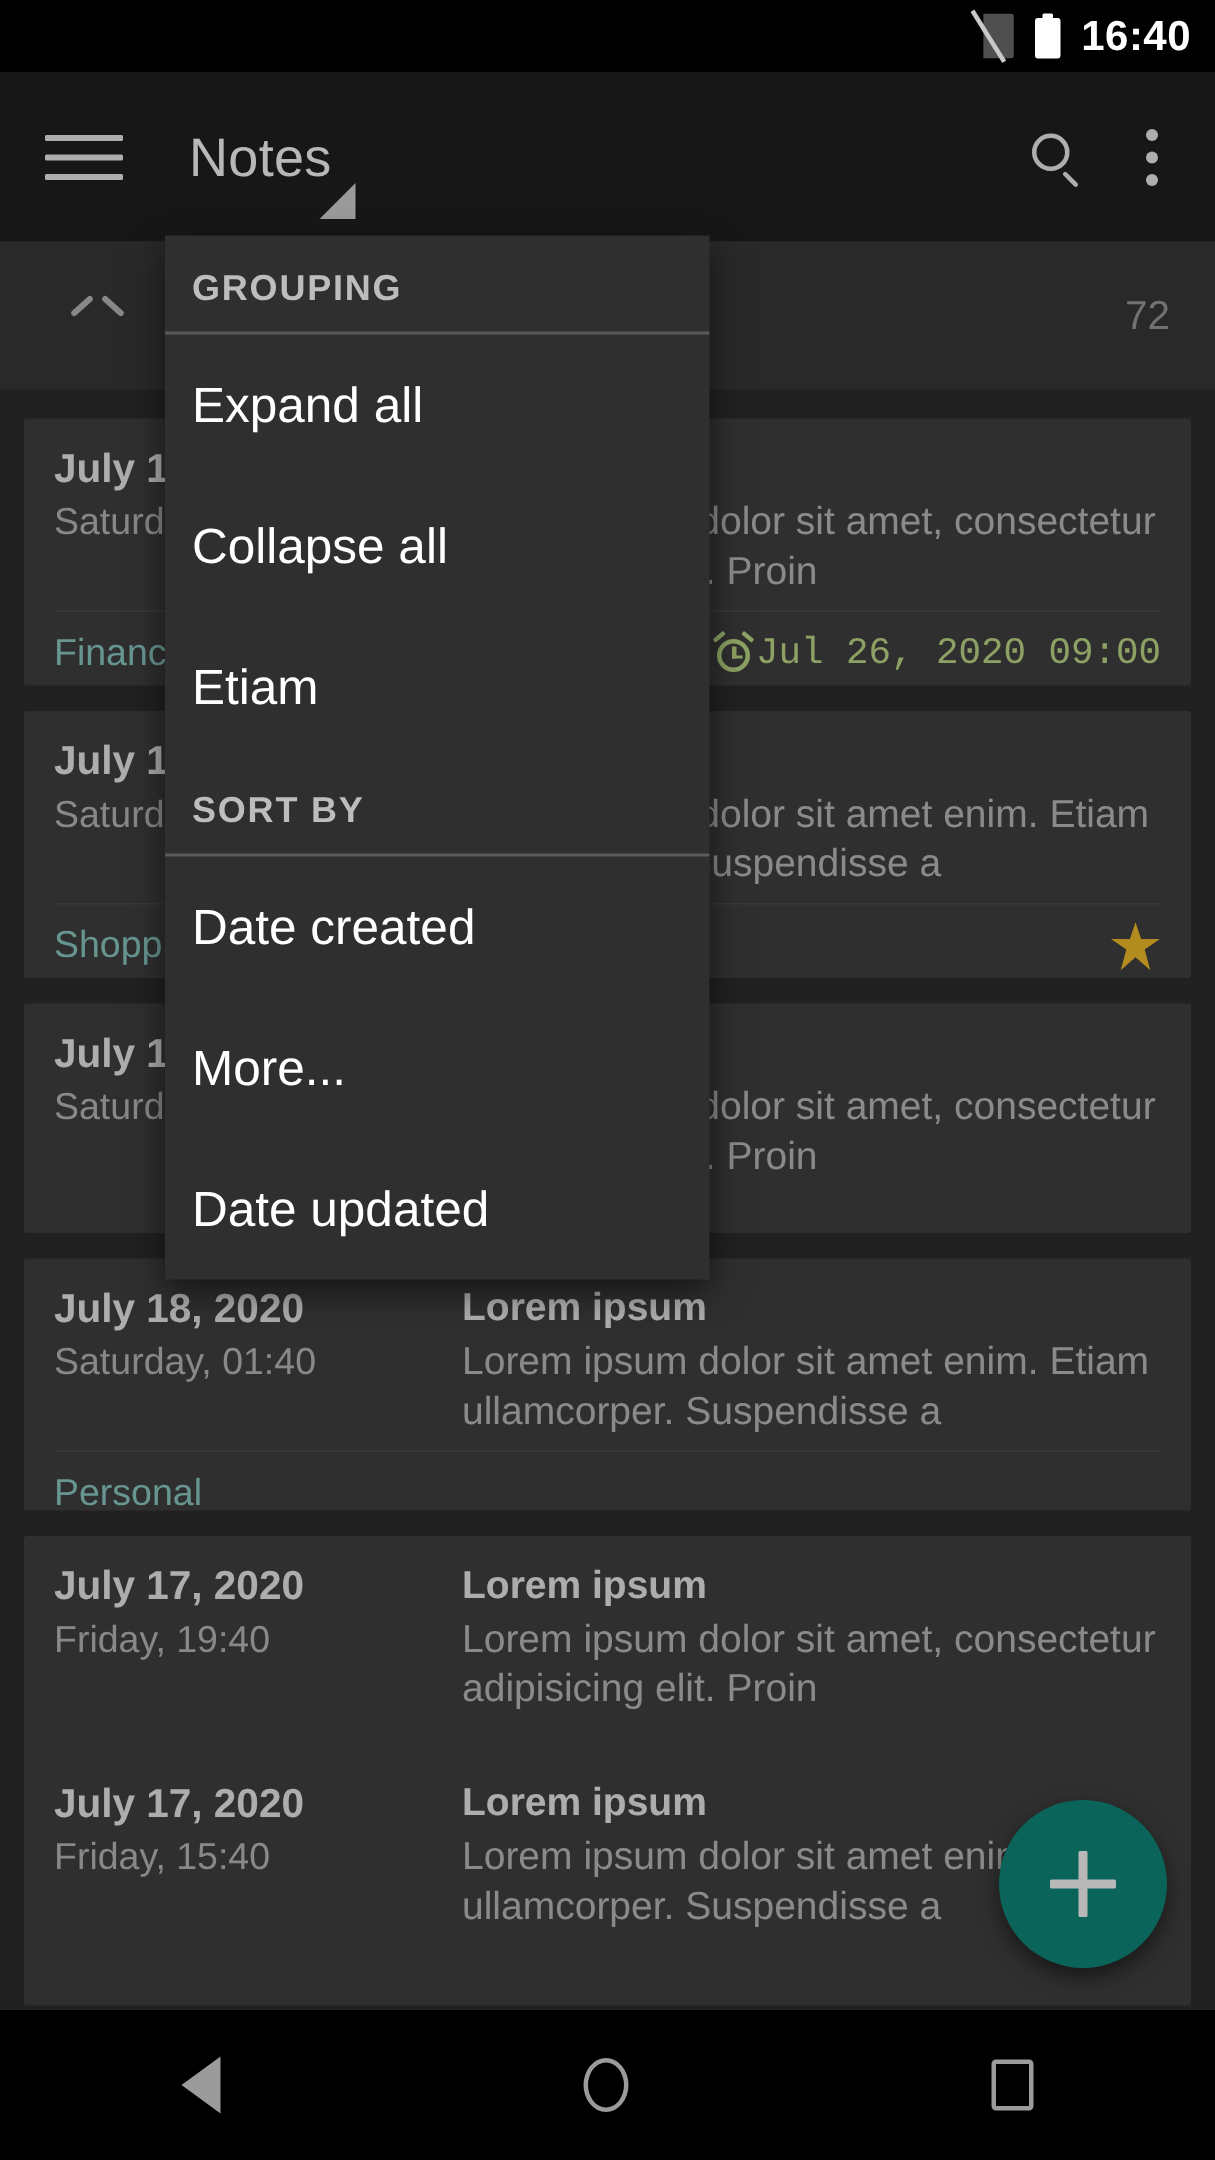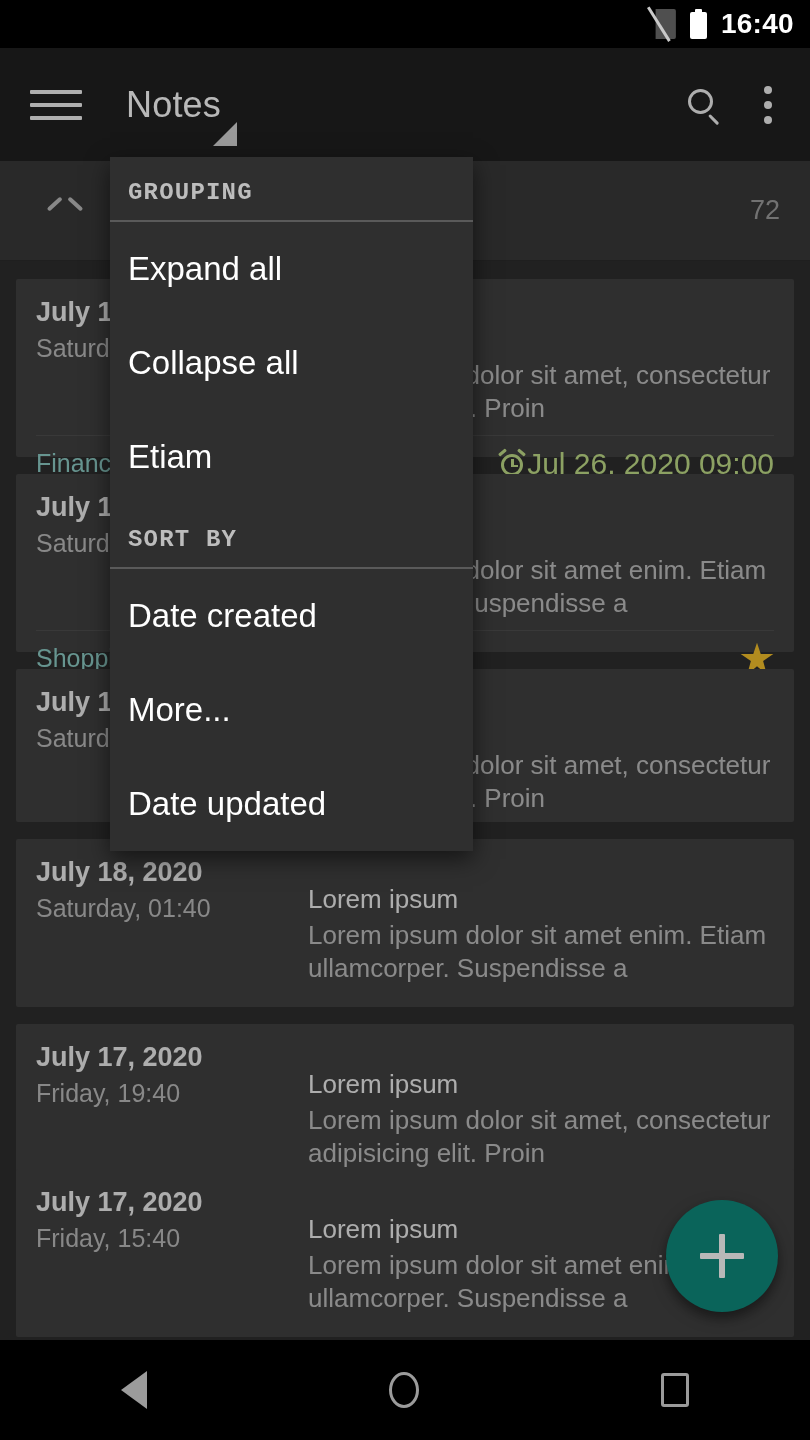--- a/index.html
+++ b/index.html
@@ -133,7 +133,6 @@
   .menu-section-label {
     color: #bdbdbd; font-size: 24px; font-weight: 700; letter-spacing: 1.2px;
     padding: 22px 34px 14px 18px;
-    font-family: Liberation Mono, monospace;
   }
   .menu-divider { height: 2px; background: #5a5a5a; margin: 0 0 0 0; }
   .menu-item {

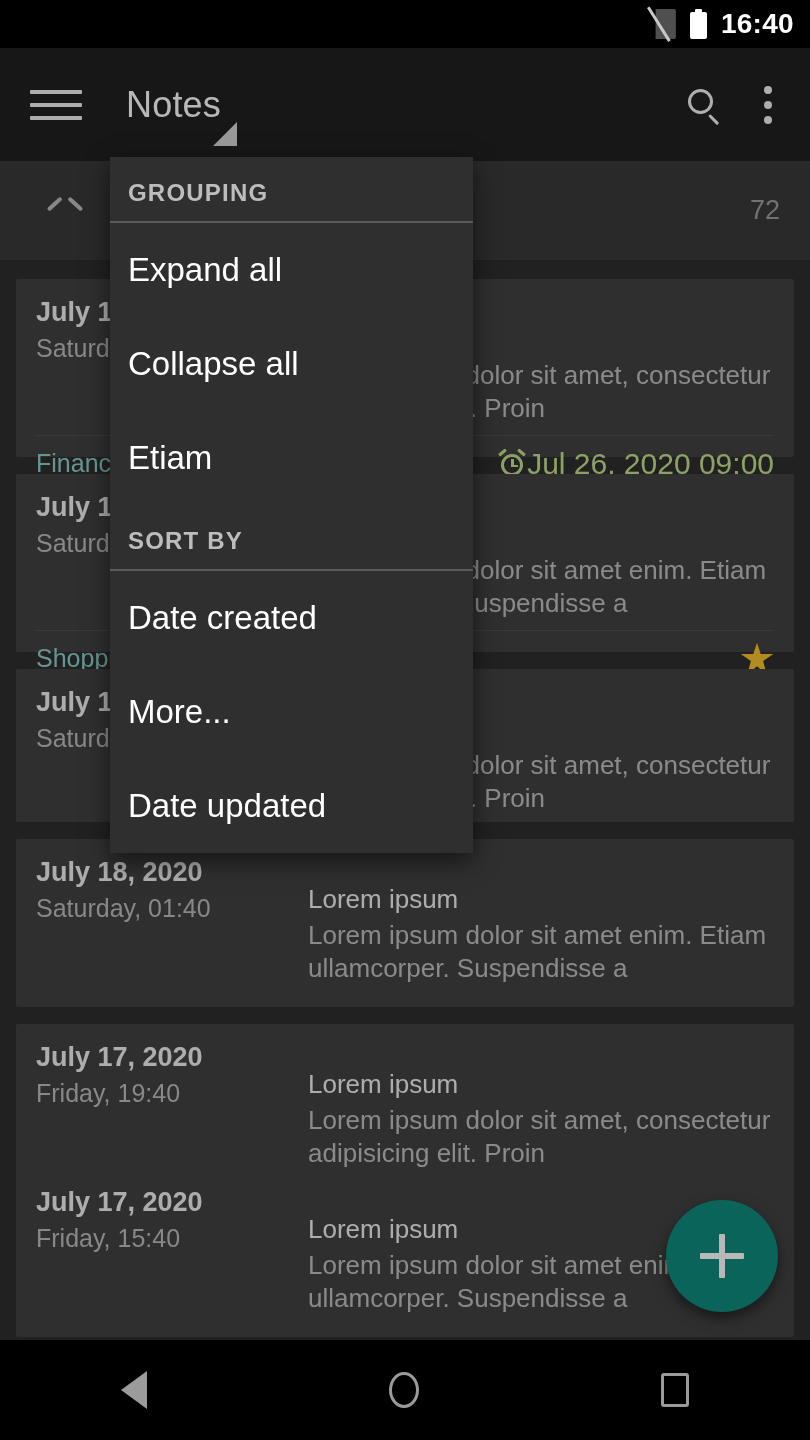--- a/index.html
+++ b/index.html
@@ -98,7 +98,7 @@
   }
   .note-tag { color: #8fcfc8; font-size: 25px; }
   .foot-right { margin-left: auto; display: flex; align-items: center; gap: 12px; }
-  .reminder { display: flex; align-items: center; gap: 2px; color: #c3e08a; font-size: 30px; }
+  .reminder { display: flex; align-items: center; gap: 2px; color: #c3e08a; font-size: 25px; font-family: Liberation Mono, monospace; }
   .icon-alarm { position: relative; width: 26px; height: 26px; flex: 0 0 26px; }
   .icon-alarm .face {
     position: absolute; left: 2px; top: 3px; width: 22px; height: 22px;

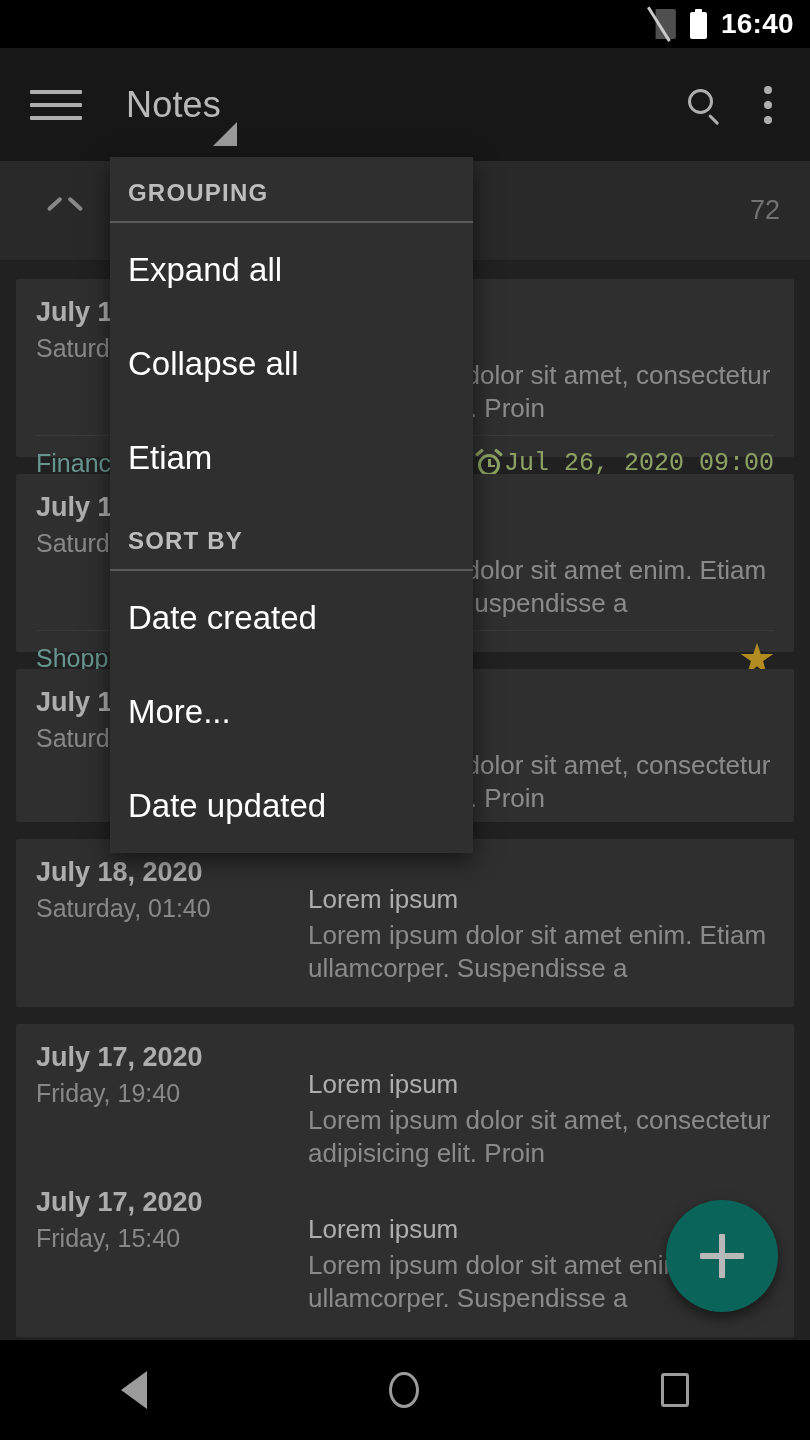--- a/index.html
+++ b/index.html
@@ -90,7 +90,7 @@
   .note-date { color: #f0f0f0; font-size: 27px; font-weight: 700; line-height: 1.28; }
   .note-weekday { color: #bdbdbd; font-size: 25px; line-height: 1.3; margin-top: 2px; }
   .note-right { flex: 1; min-width: 0; }
-  .note-title { color: #f0f0f0; font-size: 26px; font-weight: 400; line-height: 1.3; margin-top: 28px; }
+  .note-title { color: #f0f0f0; font-size: 26px; font-weight: 700; line-height: 1.3; }
   .note-body { color: #c0c0c0; font-size: 26px; line-height: 1.28; margin-top: 2px; }
   .note-foot {
     border-top: 1px solid #4f4f4f; margin: 0 20px; height: 56px;

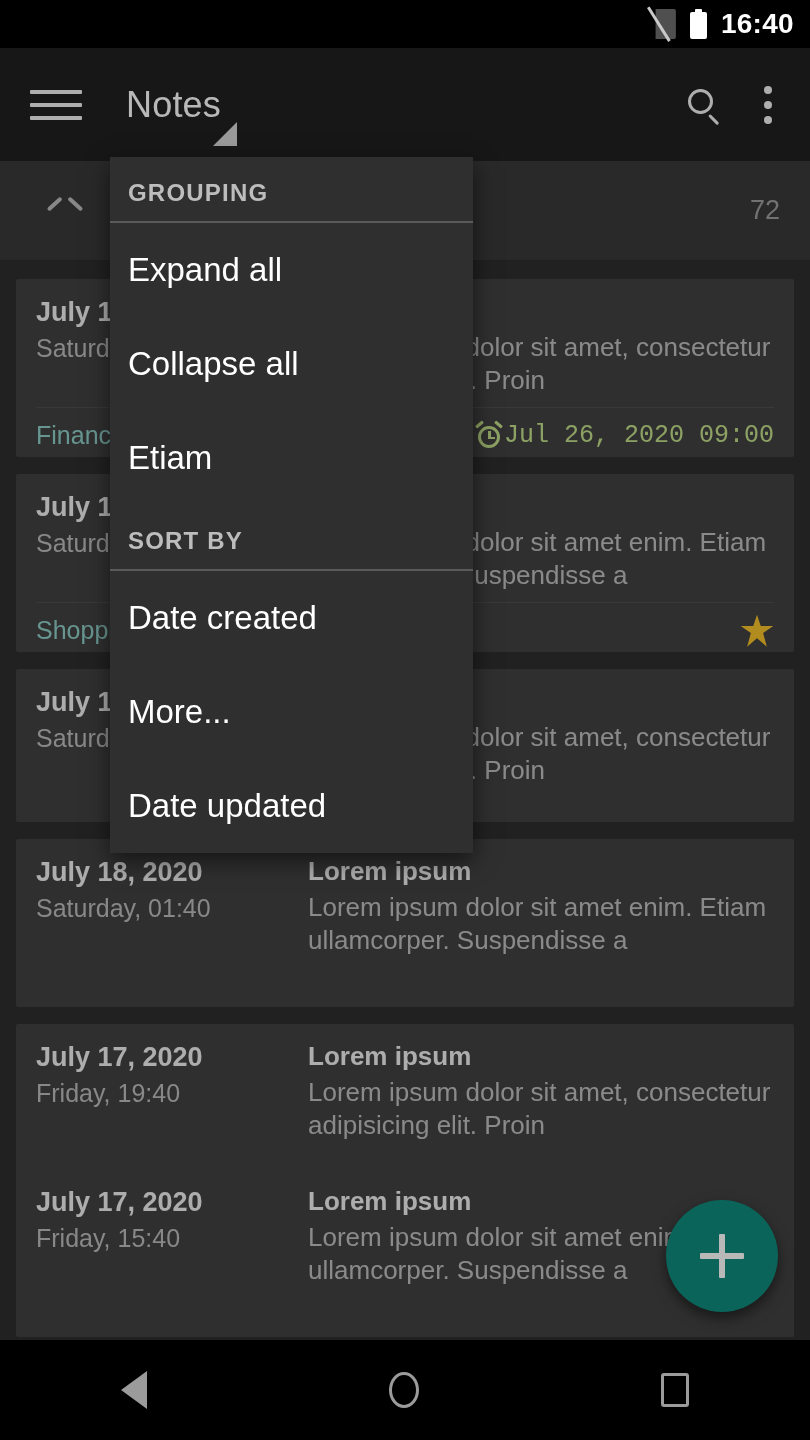--- a/index.html
+++ b/index.html
@@ -264,6 +264,10 @@
             <div class="note-body">Lorem ipsum dolor sit amet enim. Etiam ullamcorper. Suspendisse a</div>
           </div>
         </div>
+        <div class="note-foot">
+          <div class="note-tag">Personal</div>
+          <div class="foot-right"></div>
+        </div>
       </div>
       <div class="note-card" style="top: 763px; height: 153px;">
         <div class="note-top">

